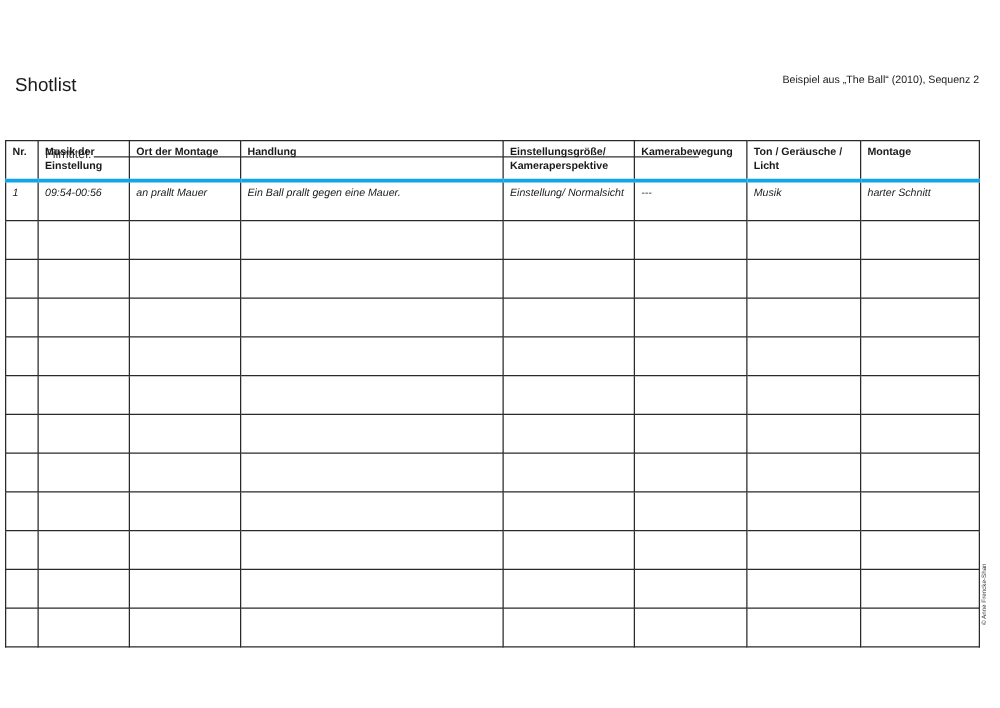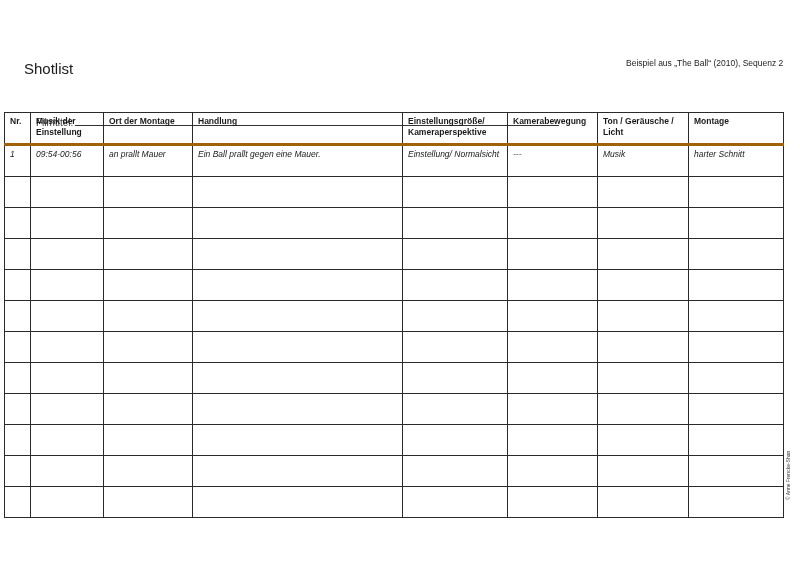--- a/index.html
+++ b/index.html
@@ -5,7 +5,7 @@
   html, body { margin:0; padding:0; background:#ffffff; }
   body { width:800px; height:566px; position:relative; overflow:hidden;
          font-family:"Liberation Sans", sans-serif; color:#1a1a1a; }
-  .title { position:absolute; left:24px; top:60px; font-size:15px; }
+  .title { position:absolute; left:12px; top:60px; font-size:15px; }
   .filmtitel { position:absolute; left:36px; top:80px; font-size:10px; color:#333; white-space:nowrap;margin-top:36px; }
   .filmtitel .line { display:inline-block; width:484px; border-bottom:1px solid #333; height:9px; margin-left:2px; vertical-align:baseline; }
   .example { position:absolute; left:626px; top:58px; font-size:8.5px; color:#222; white-space:nowrap; }

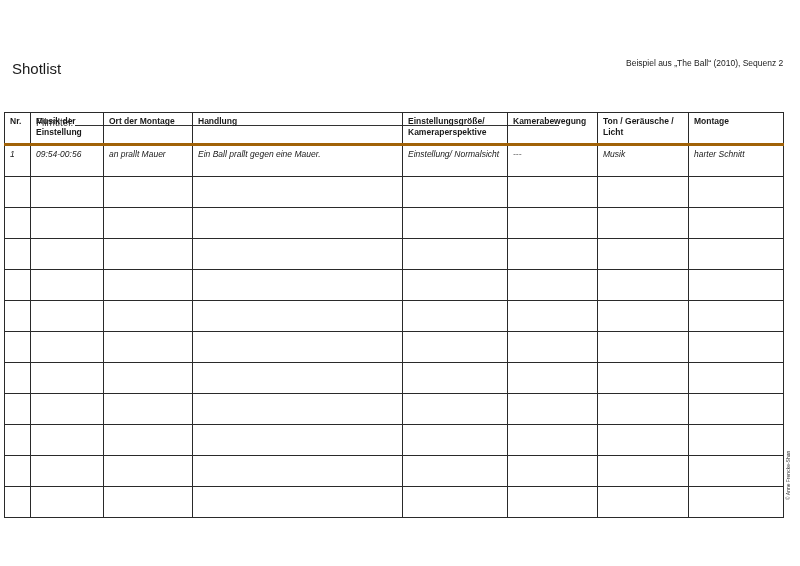--- a/index.html
+++ b/index.html
@@ -11,7 +11,7 @@
   .example { position:absolute; left:626px; top:58px; font-size:8.5px; color:#222; white-space:nowrap; }
   table.shots { position:absolute; left:4px; top:112px; border-collapse:collapse; table-layout:fixed; width:779px; }
   table.shots th, table.shots td { border:1.3px solid #2a2a2a; font-size:8.5px; vertical-align:top; padding:3px 5px; text-align:left; overflow:hidden; }
-  table.shots th { font-weight:bold; height:24px; line-height:11px; border-bottom:3px solid #a16207; }
+  table.shots th { font-weight:bold; height:24px; line-height:11px; border-bottom:3px solid #0ea5e9; }
   table.shots td { height:24px; line-height:11px; font-style:italic; }
   .copyright { position:absolute; left:785px; top:500px; font-size:5px; color:#333; transform:rotate(-90deg); transform-origin:left top; white-space:nowrap; }
 </style>

